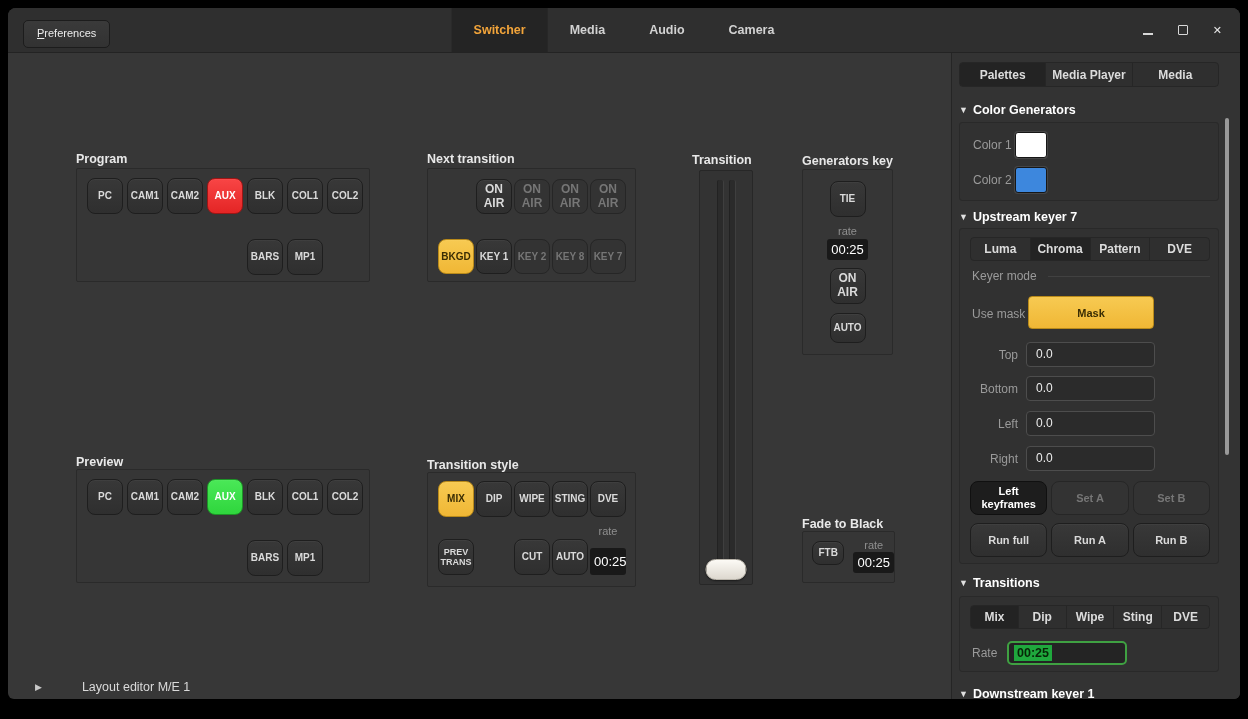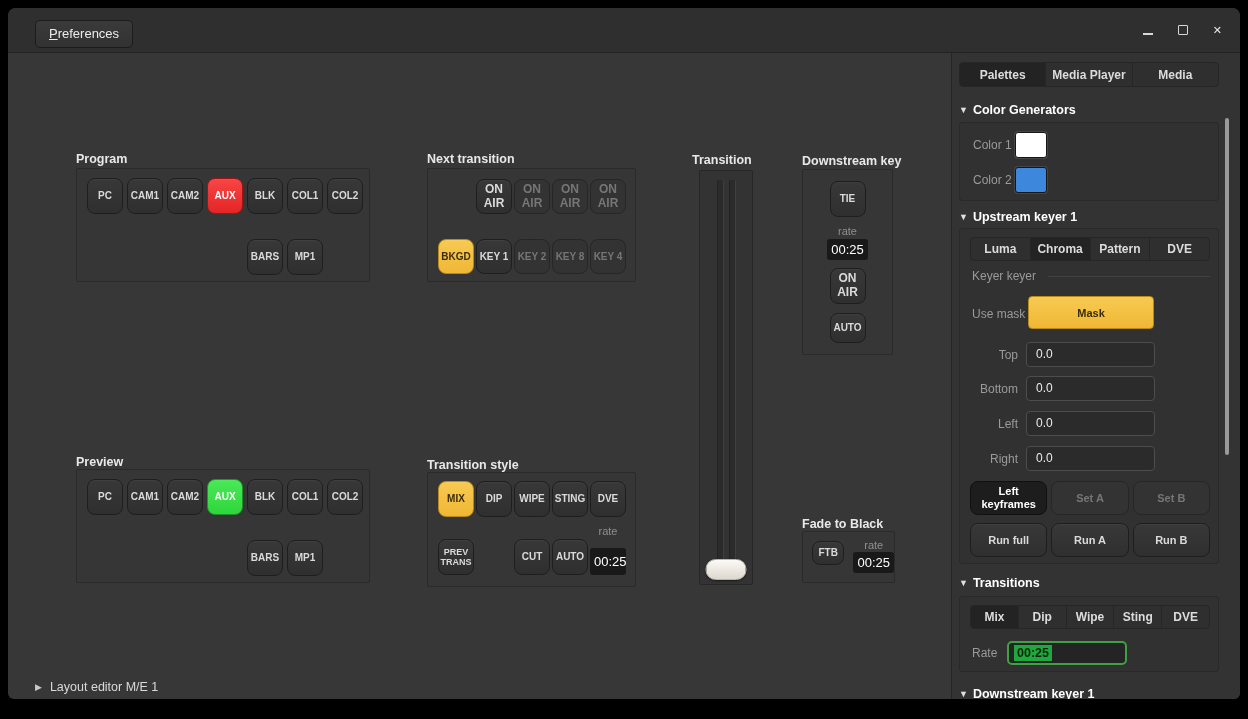--- a/index.html
+++ b/index.html
@@ -14,9 +14,9 @@
   
   .titlebar{position:absolute;left:0;top:0;right:0;height:44px;background:#2f2f2f;
     border-bottom:1px solid #232323;z-index:5;}
-  .prefs-btn{position:absolute;left:27px;top:12px;height:26px;padding:0 13px;
+  .prefs-btn{position:absolute;left:15px;top:12px;height:26px;padding:0 13px;
     background:linear-gradient(#3a3a3a,#323232);border:1px solid #1c1c1c;border-radius:5px;
-    color:#ebebeb;font-size:13px;line-height:25px;cursor:default;}
+    color:#ebebeb;font-size:11px;line-height:25px;cursor:default;}
   .prefs-btn u{text-decoration:underline;}
   .tb-tabs{position:absolute;left:50%;top:0;height:44px;transform:translateX(-50%);display:flex;}
   .tb-tab{padding:0 22px;line-height:44px;font-size:12.5px;font-weight:bold;color:#d2d2d2;white-space:nowrap;}

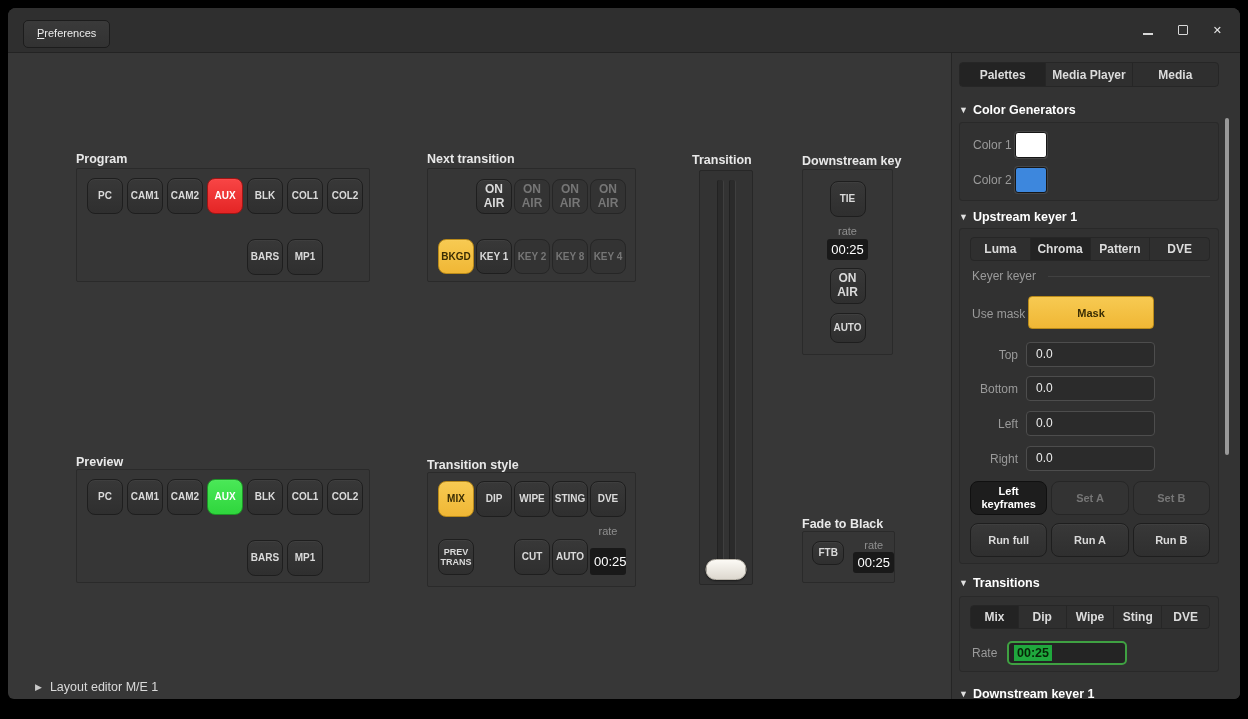--- a/index.html
+++ b/index.html
@@ -123,6 +123,12 @@
 
   <div class="titlebar">
     <div class="prefs-btn"><u>P</u><span>references</span></div>
+    <div class="tb-tabs">
+      <div class="tb-tab active">Switcher</div>
+      <div class="tb-tab">Media</div>
+      <div class="tb-tab">Audio</div>
+      <div class="tb-tab">Camera</div>
+    </div>
     <div class="win-controls">
       <div class="wc-min"></div>
       <div class="wc-max"></div>

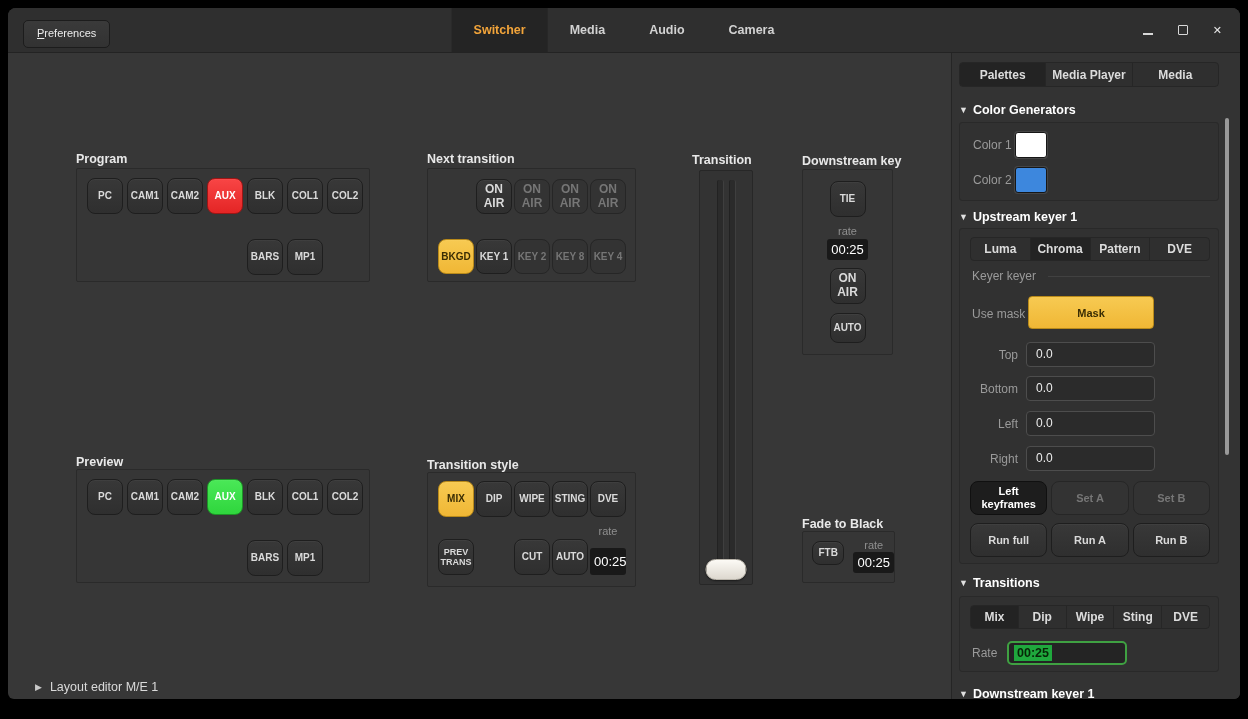--- a/index.html
+++ b/index.html
@@ -169,7 +169,7 @@
     <div class="tbar-handle"></div>
   </div>
 
-  <div class="sec-title" style="left:794px;top:146px">Downstream key</div>
+  <div class="sec-title" style="left:794px;top:146px">Generators key</div>
   <div class="box dsk-col" style="left:794px;top:161px;width:91px;height:186px">
     <div class="btn" style="width:36px;height:36px">TIE</div>
     <div class="rate-lbl" style="margin-top:8px">rate</div>

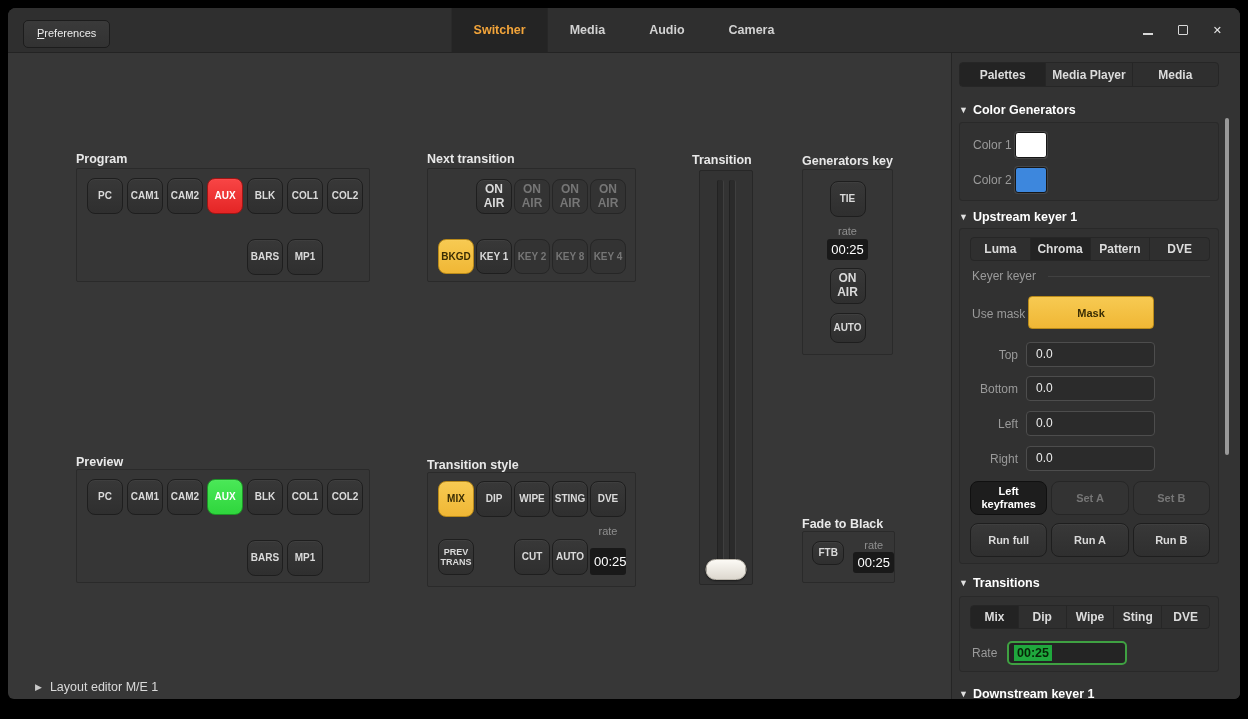--- a/index.html
+++ b/index.html
@@ -246,7 +246,7 @@
 
     <div class="sec-hdr" style="left:7px;top:158px">
       <span class="tri">▼</span>
-      <span>Upstream keyer 1</span>
+      <span>Upstream keyer 7</span>
     </div>
     <div class="pbox" style="left:7px;top:176px;width:260px;height:336px">
       <div class="ptabs uk-tabs">

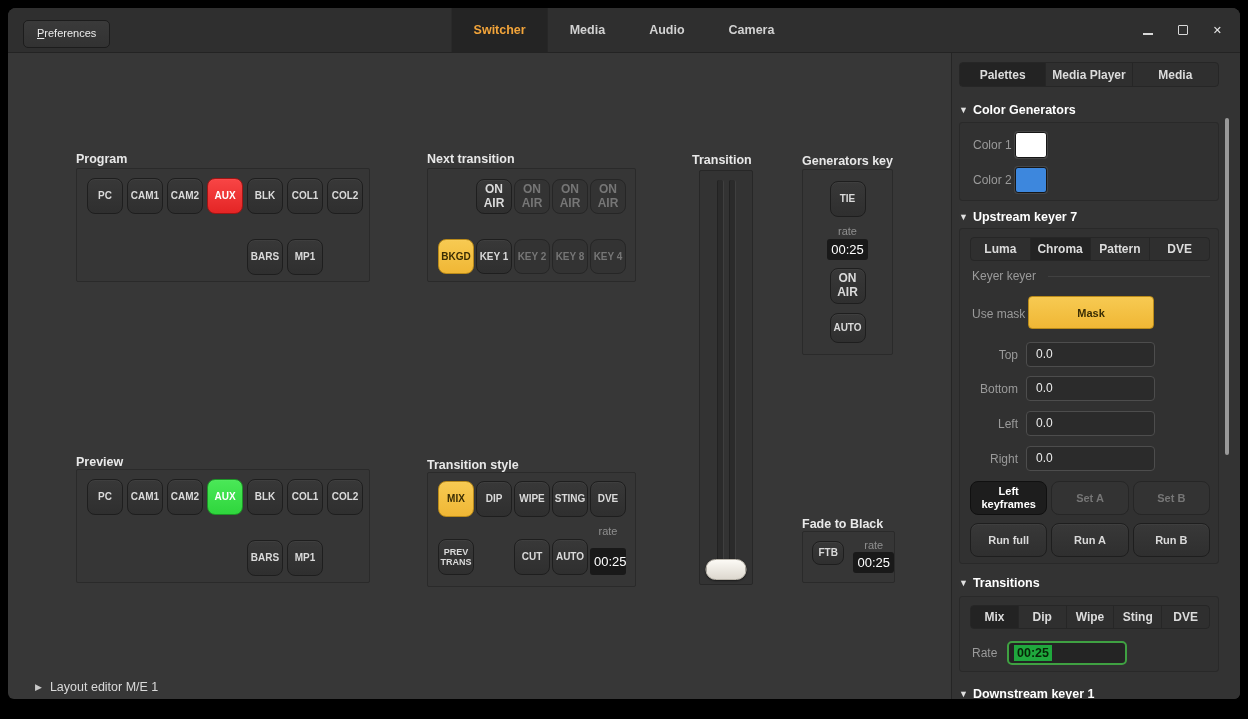--- a/index.html
+++ b/index.html
@@ -159,7 +159,7 @@
     <div class="btn">KEY 1</div>
     <div class="btn dim">KEY 2</div>
     <div class="btn dim">KEY 8</div>
-    <div class="btn dim">KEY 4</div>
+    <div class="btn dim">KEY 7</div>
   </div>
 
   <div class="sec-title" style="left:684px;top:145px">Transition</div>

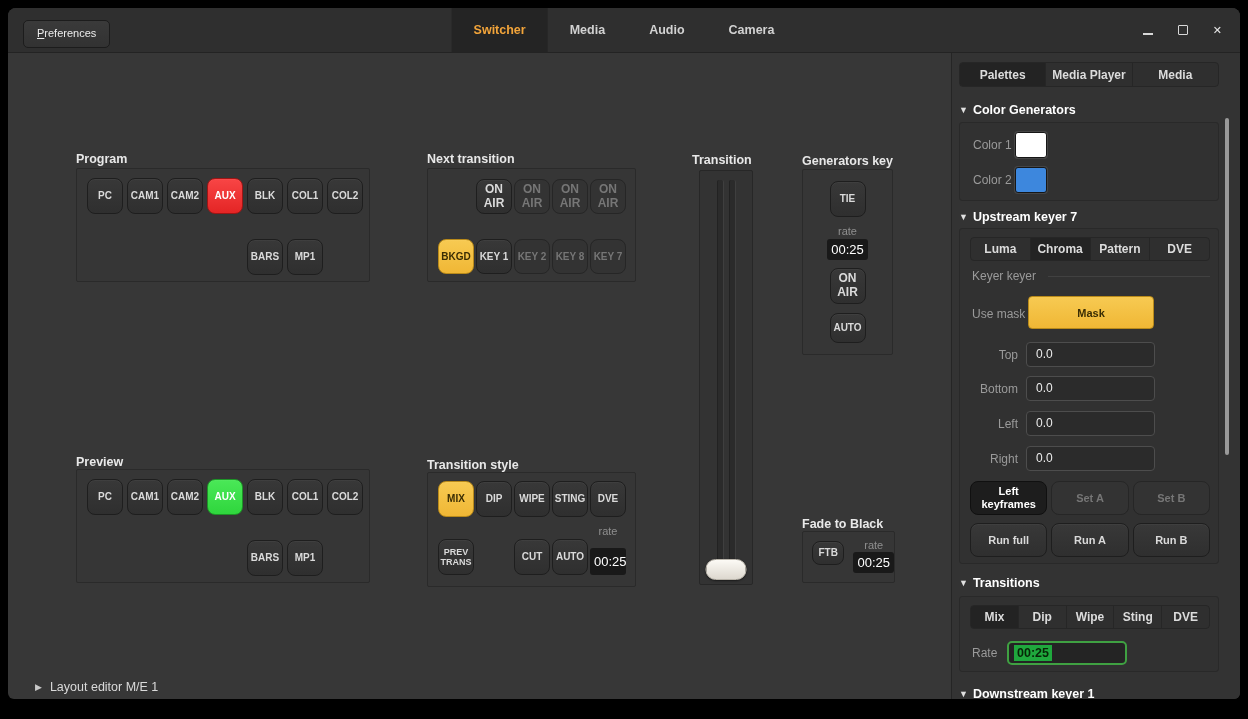--- a/index.html
+++ b/index.html
@@ -255,7 +255,7 @@
         <div class="ptab">Pattern</div>
         <div class="ptab">DVE</div>
       </div>
-      <div class="plabel" style="position:absolute;left:12px;top:40px">Keyer keyer</div>
+      <div class="plabel" style="position:absolute;left:12px;top:40px">Keyer mode</div>
       <div class="hline" style="left:88px;right:8px;top:47px"></div>
       <div class="plabel" style="position:absolute;left:12px;top:78px">Use mask</div>
       <div class="mask-btn">Mask</div>

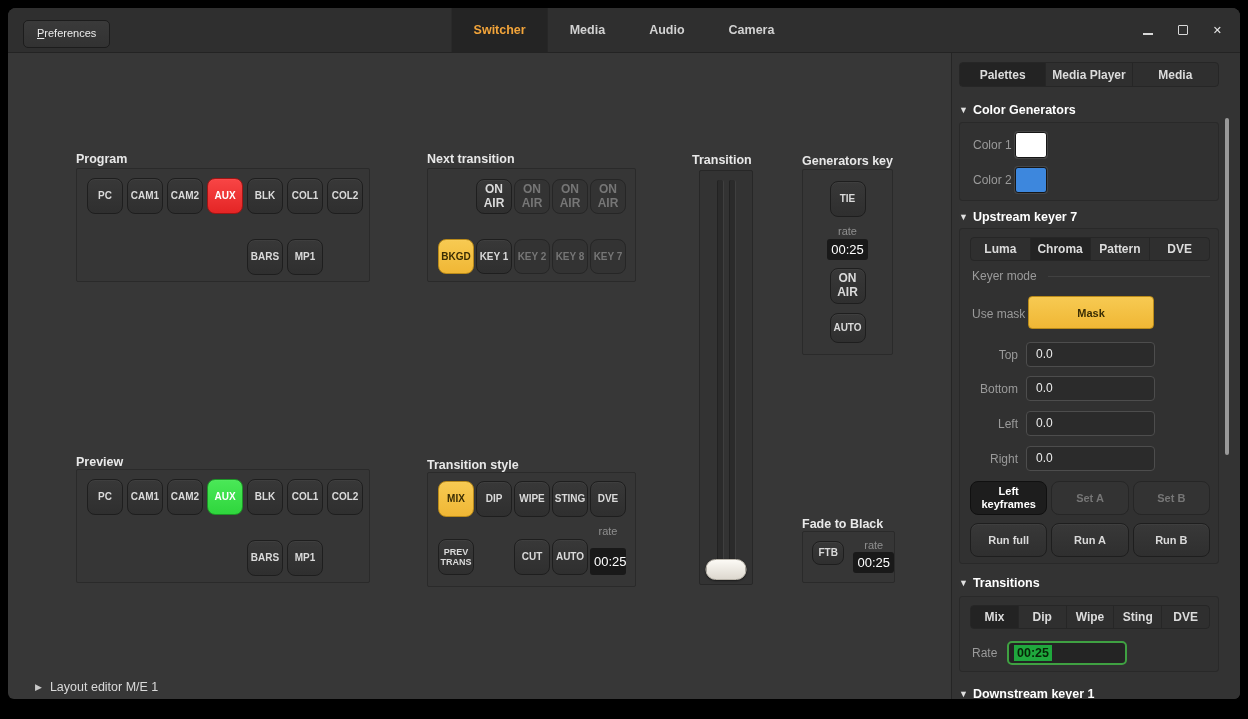--- a/index.html
+++ b/index.html
@@ -71,7 +71,7 @@
   
   .layout-editor{position:absolute;left:27px;top:672px;display:flex;align-items:center;gap:8px;}
   .layout-editor .tri{color:#c8c8c8;font-size:9px;}
-  .layout-editor .lbl{color:#dadada;font-size:12.5px;}
+  .layout-editor .lbl{color:#dadada;font-size:12.5px;margin-left:32px;}
 
   
   .panel{position:absolute;left:943px;top:44px;width:289px;height:647px;background:#333;

